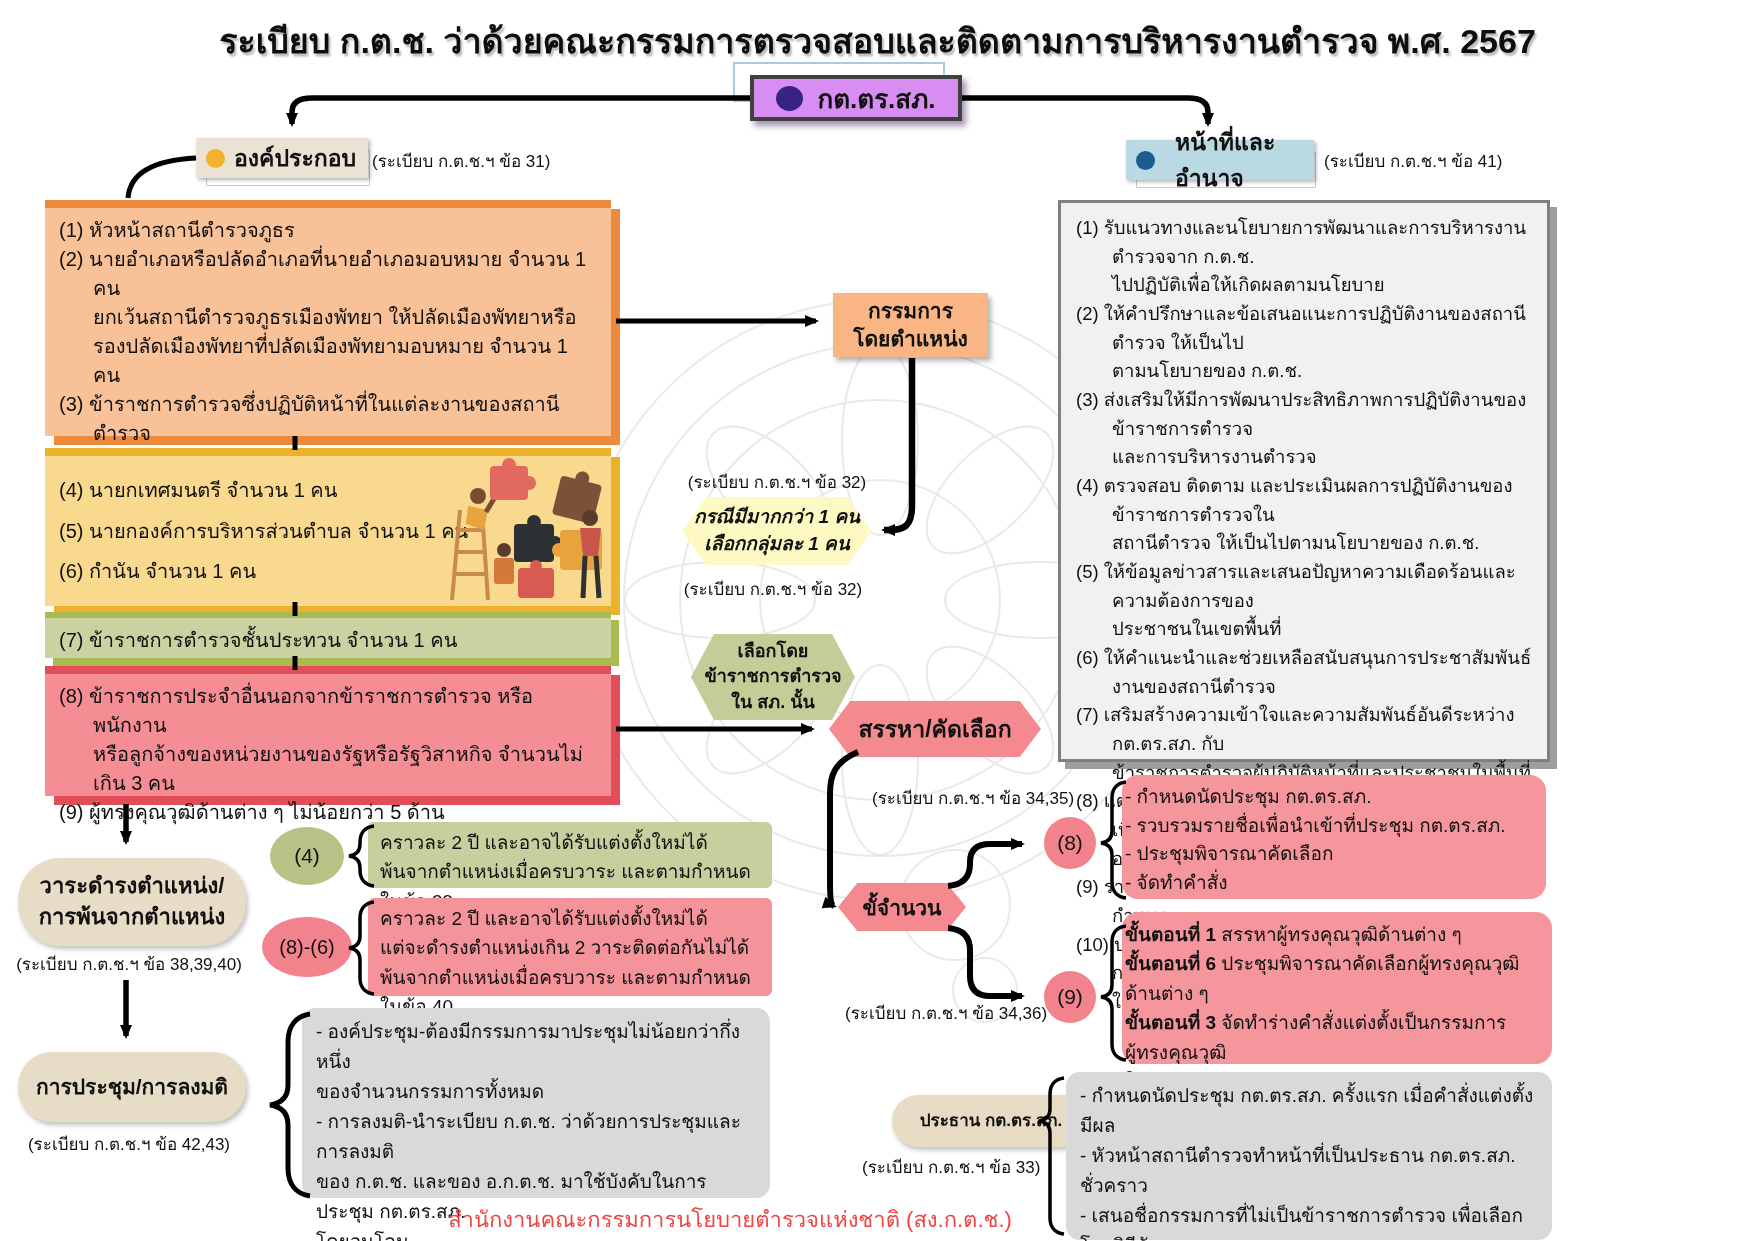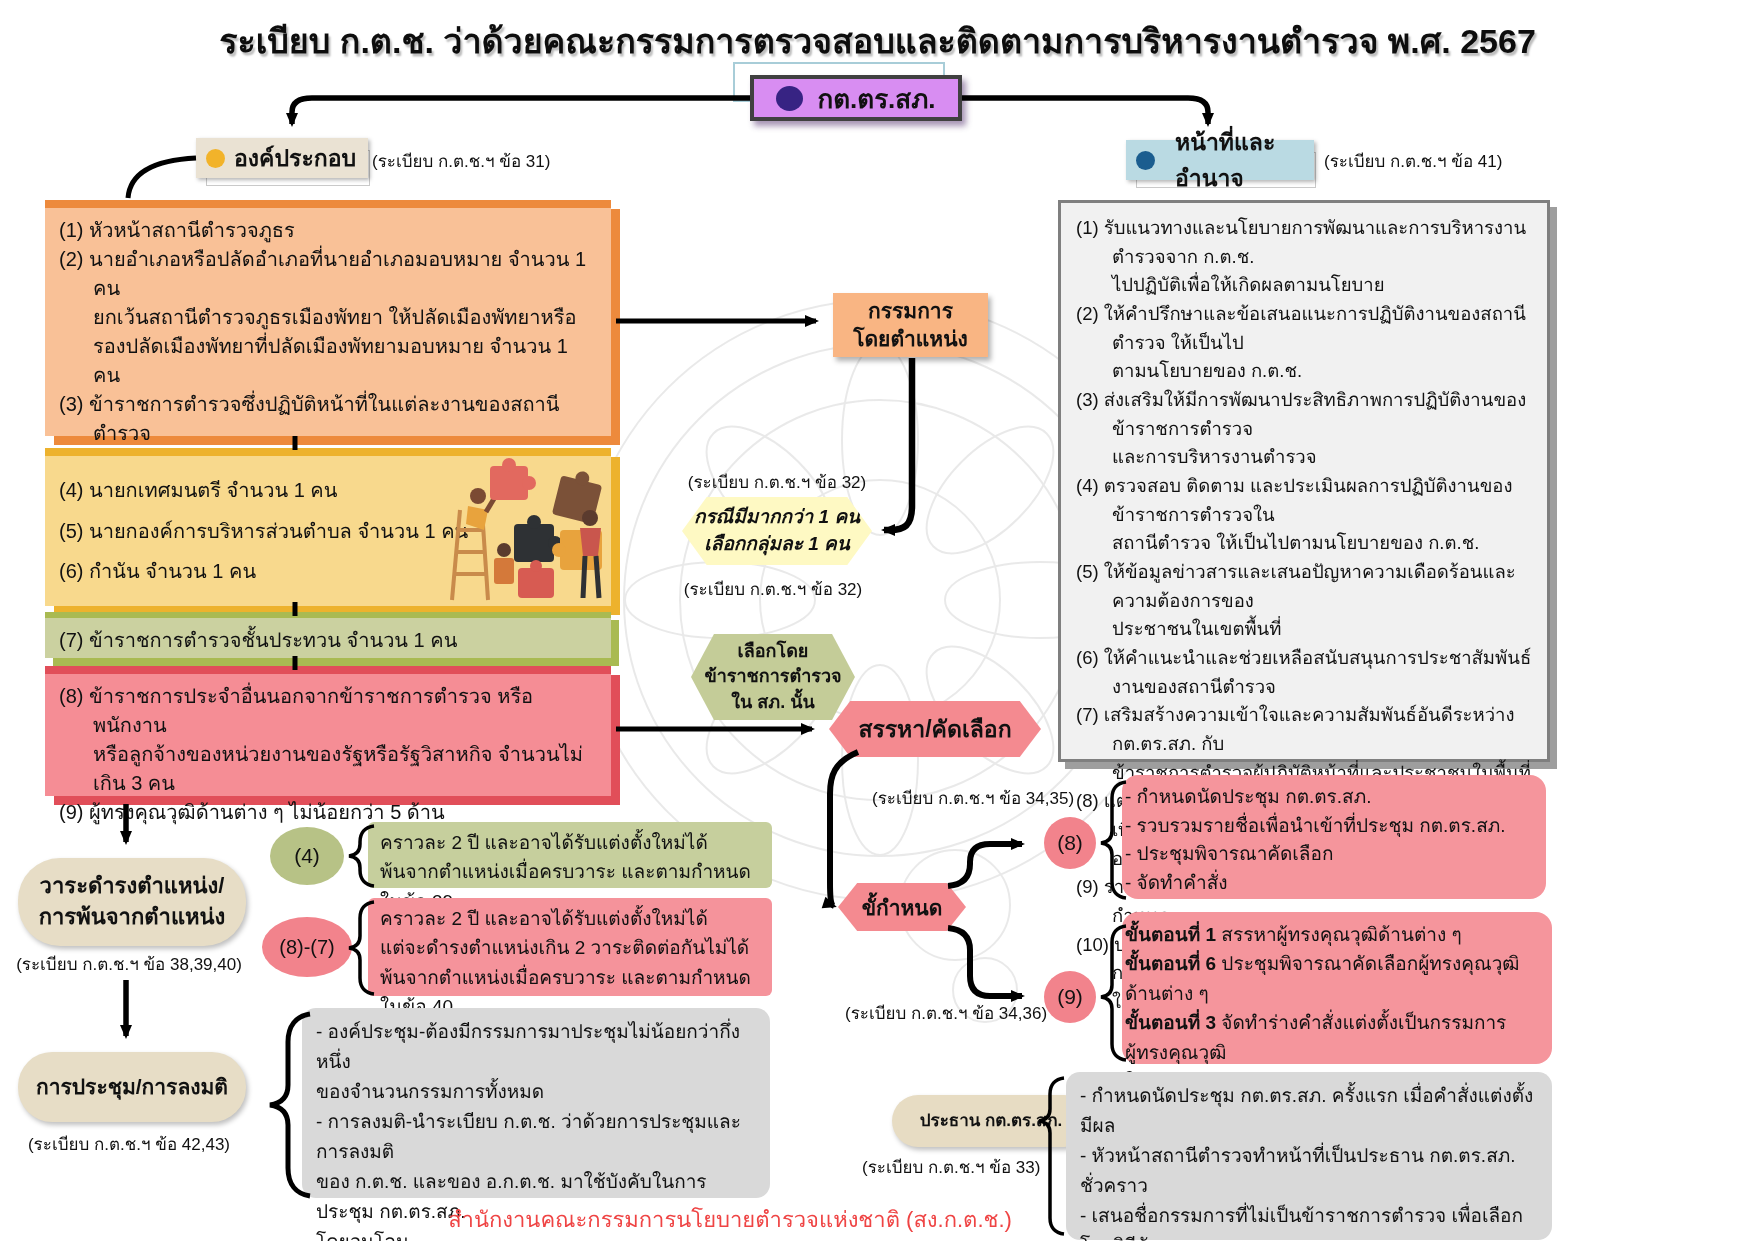--- a/index.html
+++ b/index.html
@@ -234,7 +234,7 @@
   <div class="ln">- กำหนดนัดประชุม กต.ตร.สภ.<br>- รวบรวมรายชื่อเพื่อนำเข้าที่ประชุม กต.ตร.สภ.<br>- ประชุมพิจารณาคัดเลือก<br>- จัดทำคำสั่ง</div>
 </div>
 
-<div class="abs hex hex-steps bold" style="left:838px;top:883px;width:128px;height:48px;">ขั้กำหนด</div>
+<div class="abs hex hex-steps bold" style="left:838px;top:883px;width:128px;height:48px;">ขั้จำนวน</div>
 
 <div class="abs circle c-pink" style="left:1044px;top:971px;width:52px;height:52px;">(9)</div>
 <div class="abs ref" style="left:845px;top:999px;">(ระเบียบ ก.ต.ช.ฯ ข้อ 34,36)</div>

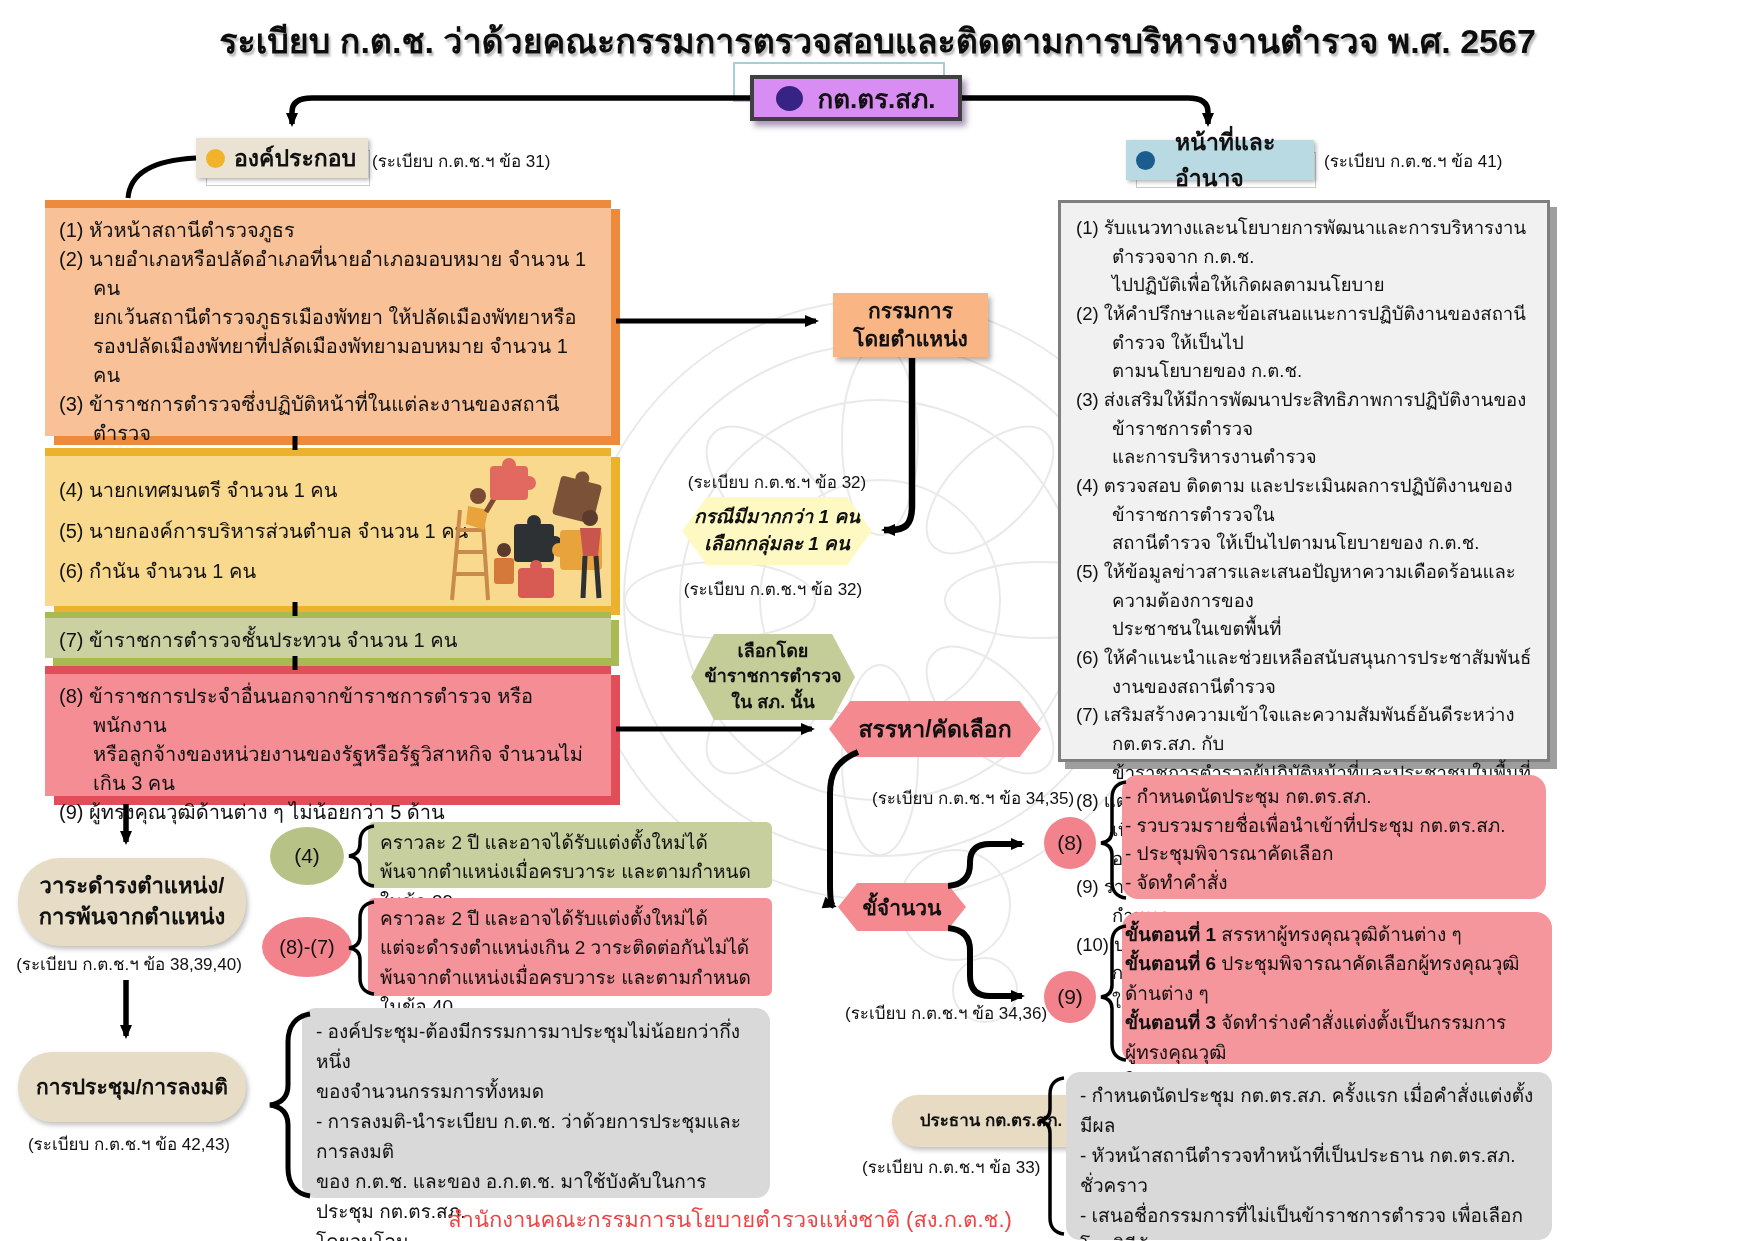--- a/index.html
+++ b/index.html
@@ -259,7 +259,7 @@
   <div class="ln">คราวละ 2 ปี และอาจได้รับแต่งตั้งใหม่ได้<br>พ้นจากตำแหน่งเมื่อครบวาระ และตามกำหนดในข้อ 39</div>
 </div>
 
-<div class="abs circle c-pink" style="left:262px;top:917px;width:90px;height:60px;border-radius:50%;font-size:20px;">(8)-(7)</div>
+<div class="abs circle c-pink" style="left:262px;top:917px;width:90px;height:60px;border-radius:50%;font-size:20px;">(8)-(6)</div>
 <div class="abs rule-red" style="left:368px;top:898px;width:404px;height:98px;">
   <div class="ln">คราวละ 2 ปี และอาจได้รับแต่งตั้งใหม่ได้<br>แต่จะดำรงตำแหน่งเกิน 2 วาระติดต่อกันไม่ได้<br>พ้นจากตำแหน่งเมื่อครบวาระ และตามกำหนดในข้อ 40</div>
 </div>

